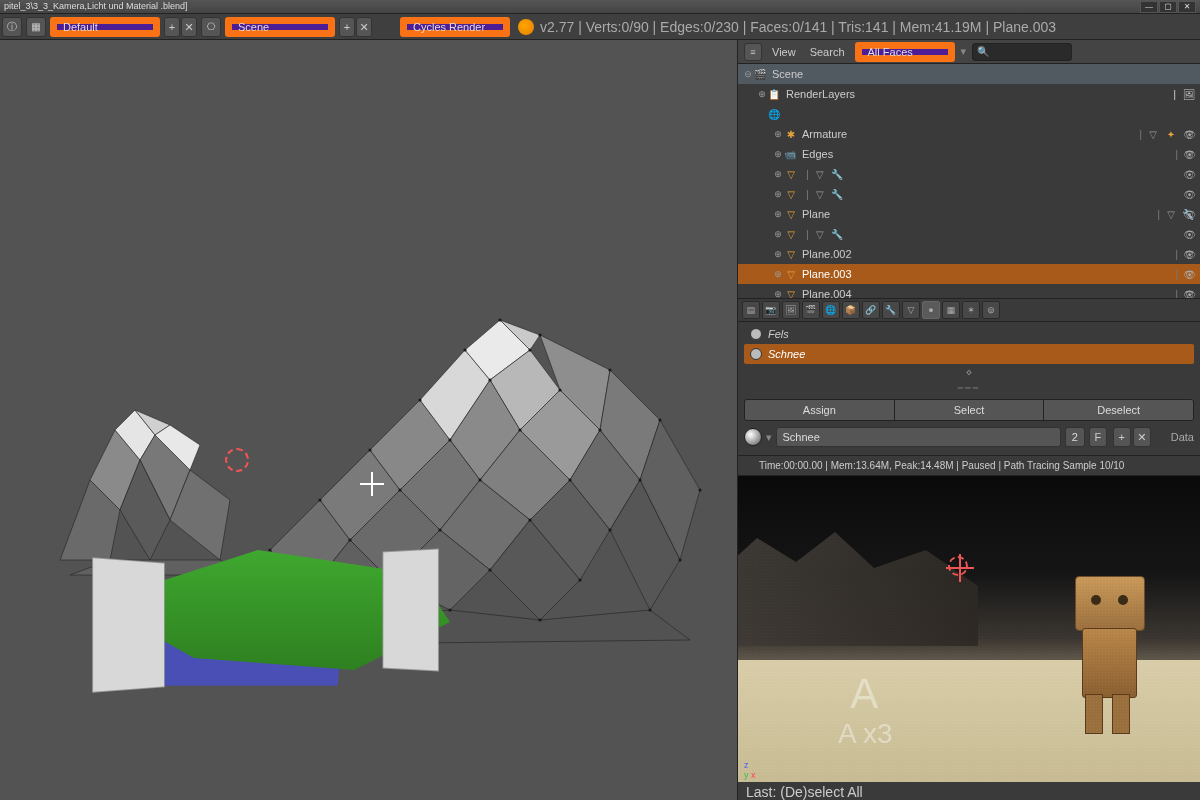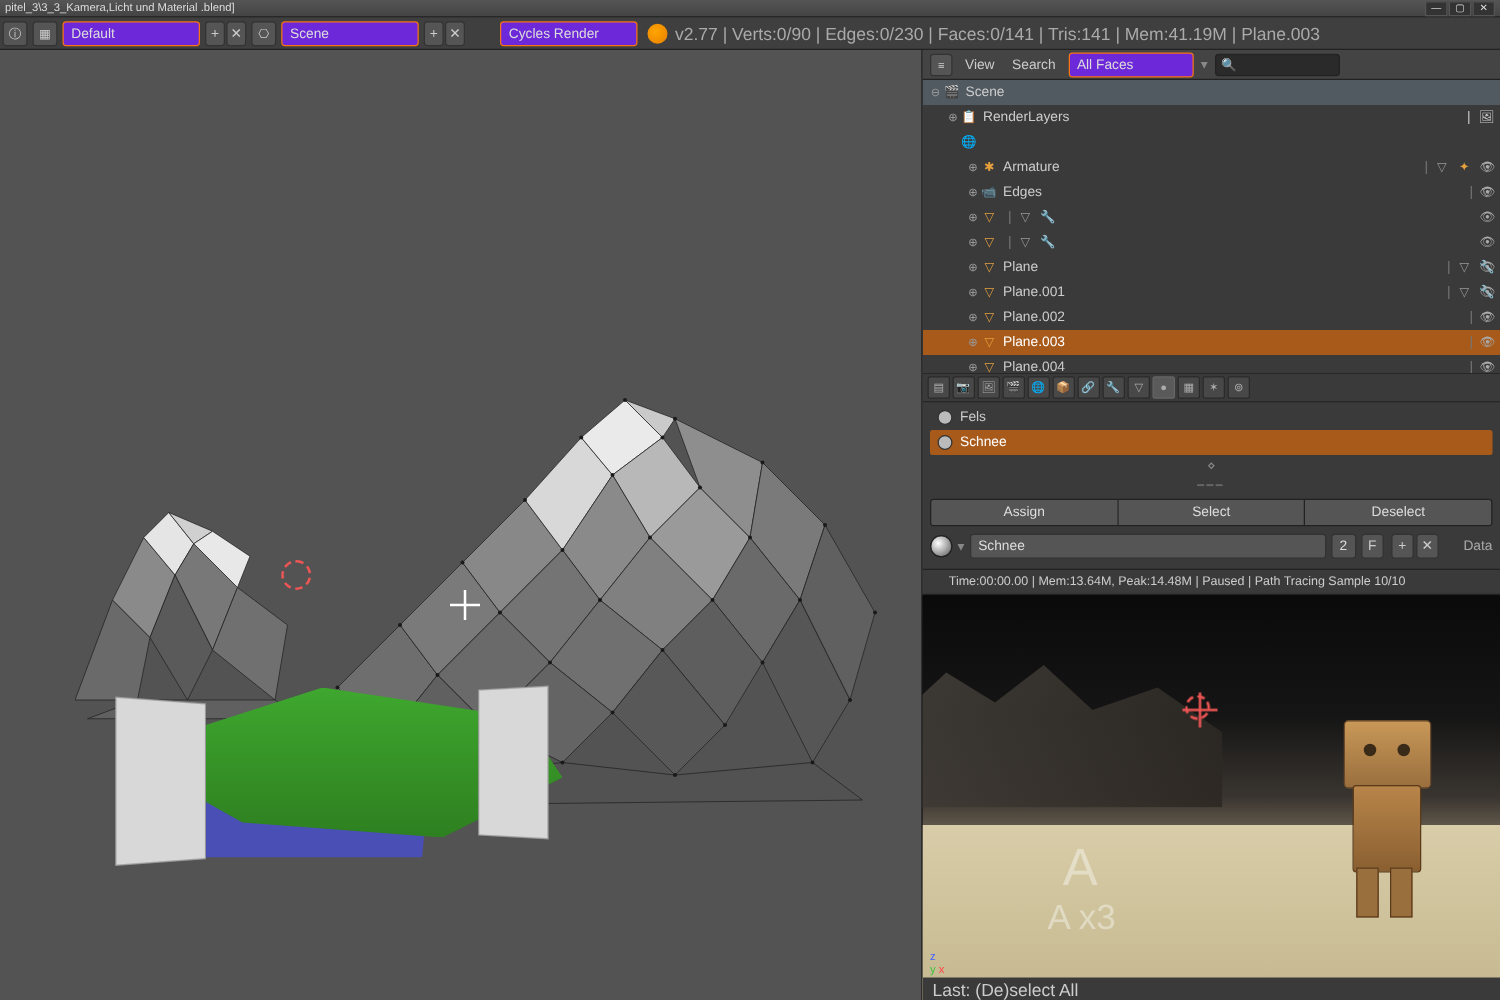--- a/index.html
+++ b/index.html
@@ -13,7 +13,7 @@
   
   .topbar { height: 26px; background: #3f3f3f; border-bottom: 1px solid #222; display: flex; align-items: center; padding: 0 2px; gap: 4px; }
   .topbar .iconbtn { width:20px; height:20px; background:#555; border:1px solid #333; border-radius:3px; display:flex; align-items:center; justify-content:center; font-size:10px; }
-  .dropdown { background: #6d28d9; border: 1px solid #f97316; border-radius: 3px; height: 20px; display: flex; align-items: center; padding: 0 6px; color: #ddd; font-size: 11px; }
+  .dropdown { background: #4c1d95; border: 7px solid #f97316; border-radius: 3px; height: 20px; display: flex; align-items: center; padding: 0 6px; color: #ddd; font-size: 11px; }
   .dropdown.layout { width: 110px; }
   .dropdown.scene { width: 110px; }
   .dropdown.engine { width: 110px; }

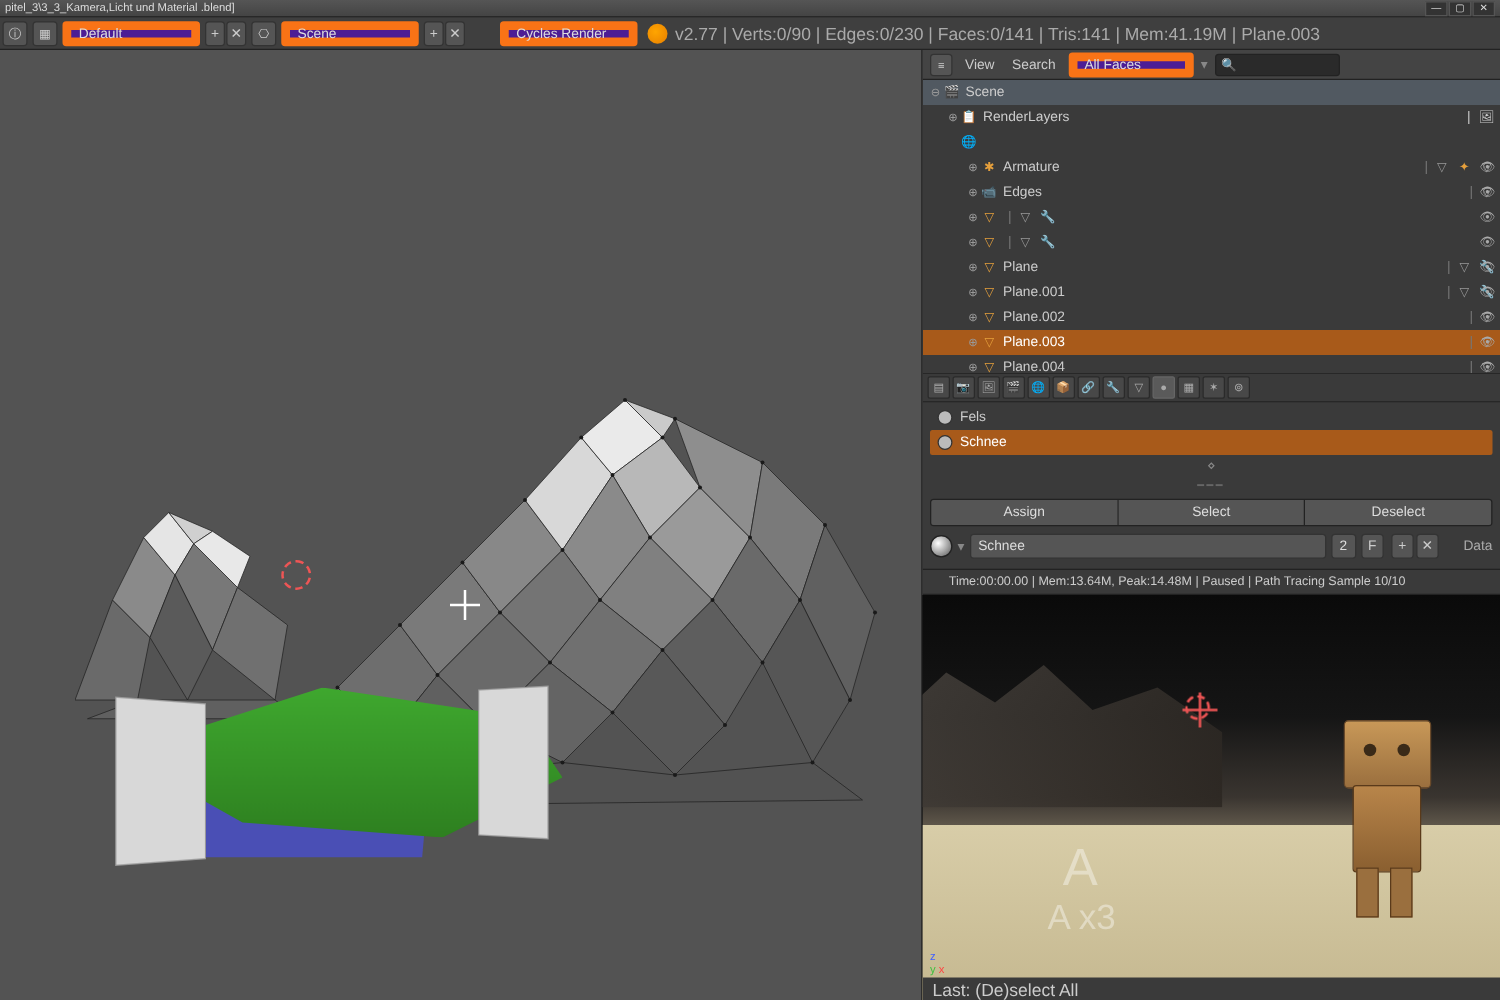--- a/index.html
+++ b/index.html
@@ -331,7 +331,6 @@
             <div class="tree-row indent2">
               <span class="expander">⊕</span>
               <span class="obj-icon tri-orange">▽</span>
-              <span class="obj-label">Plane.001</span>
               <span style="margin:0 4px;color:#777">|</span>
               <span class="obj-icon" style="color:#999">▽</span>
               <span class="obj-icon wrench">🔧</span>

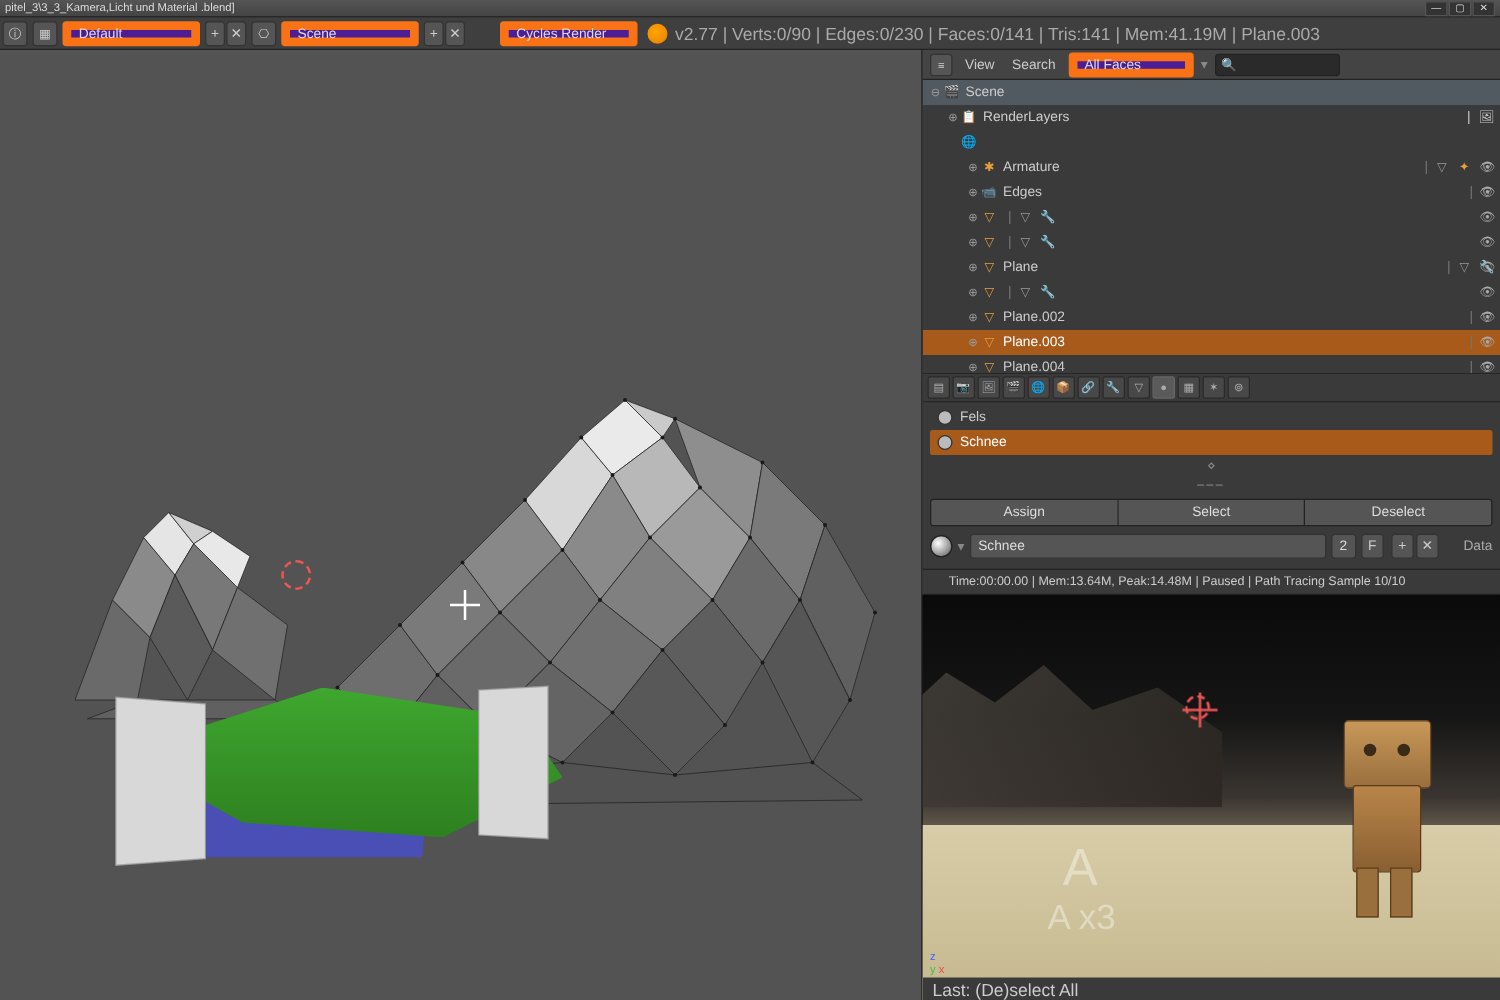--- a/index.html
+++ b/index.html
@@ -69,7 +69,7 @@
   
   .props-body { background:#3a3a3a; padding: 2px 6px 8px 6px; }
   .mat-list { }
-  .mat-row { height:20px; display:flex; align-items:center; padding:0 6px; gap:6px; border-radius:2px;}
+  .mat-row { height:20px; display:flex; align-items:center; padding:0 6px; gap:6px; border-radius:2px;font-style:italic;}
   .mat-row.selected { background:#a85a1a; color:#fff; }
   .mat-swatch { width:12px; height:12px; border-radius:50%; background:#bbb; border:1px solid #333;}
   .dots { text-align:center; color:#888; padding:2px 0; }

